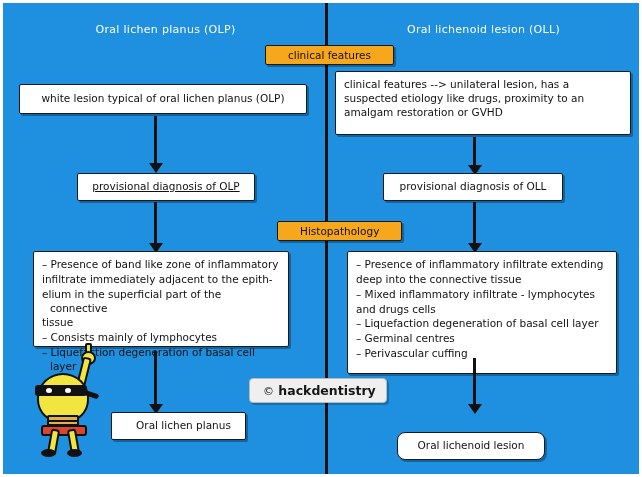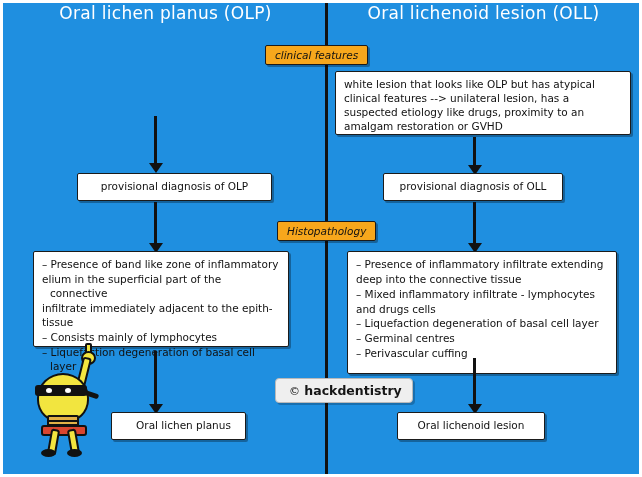--- a/index.html
+++ b/index.html
@@ -28,9 +28,9 @@
   }
   .col-title {
     position: absolute;
-    top: 0;
+    top: 20px;
     color: #ffffff;
-    font-size: 17px;
+    font-size: 11px;
     letter-spacing: 0.3px;
     text-align: center;
     white-space: nowrap;

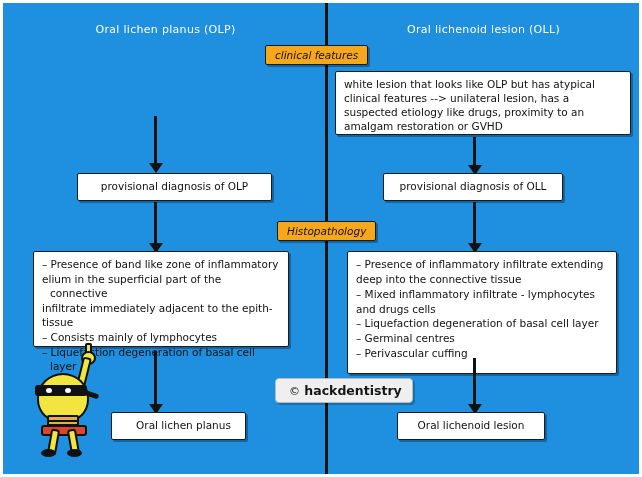--- a/index.html
+++ b/index.html
@@ -74,9 +74,8 @@
     box-shadow: 2px 2px 0 rgba(0,0,0,0.30);
     color: #111111;
     font-size: 10.5px;
-    padding: 3px 9px;
+    padding: 3px 22px;
     white-space: nowrap;
-    font-style: italic;
   }
   .watermark {
     position: absolute;

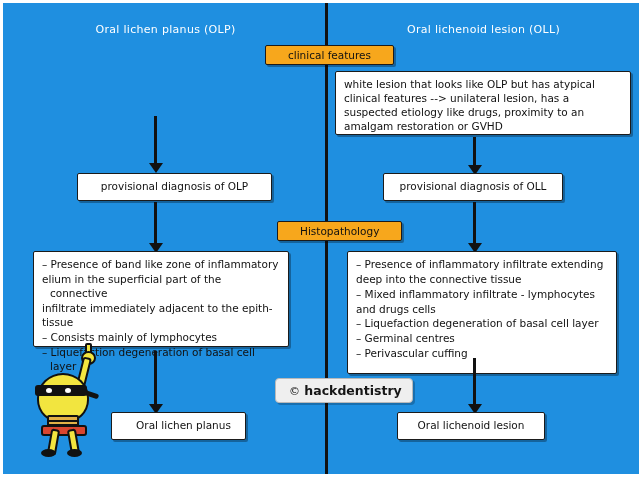--- a/index.html
+++ b/index.html
@@ -201,7 +201,6 @@
   <div class="box center" style="left:108px; top:409px; width:135px; height:28px;padding-left:18px;">Oral lichen planus</div>
 
   <div class="box" style="left:332px; top:68px; width:296px; height:64px;">
-    <div>white lesion that looks like OLP but has atypical</div>
     <div>clinical features --&gt; unilateral lesion, has a</div>
     <div>suspected etiology like drugs, proximity to an</div>
     <div>amalgam restoration or GVHD</div>

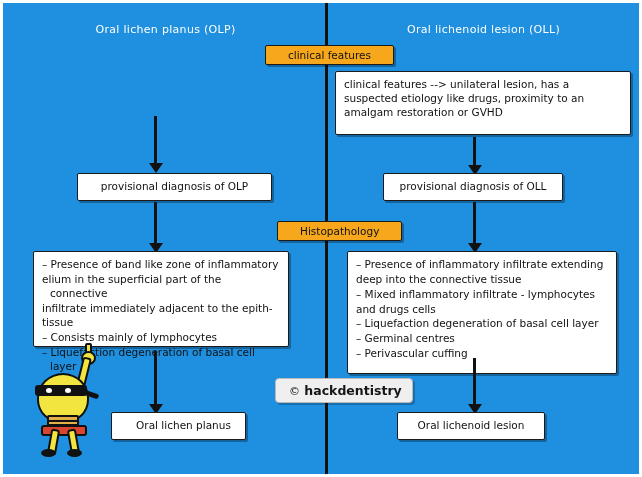--- a/index.html
+++ b/index.html
@@ -178,6 +178,7 @@
 
   <div class="banner" style="left:262px; top:42px;">clinical features</div>
 
+  <div class="box center" style="left:16px; top:81px; width:288px; height:30px;">white lesion typical of oral lichen planus (OLP)</div>
 
   <div class="arrow" style="left:151px; top:113px; height:48px;"></div>
 

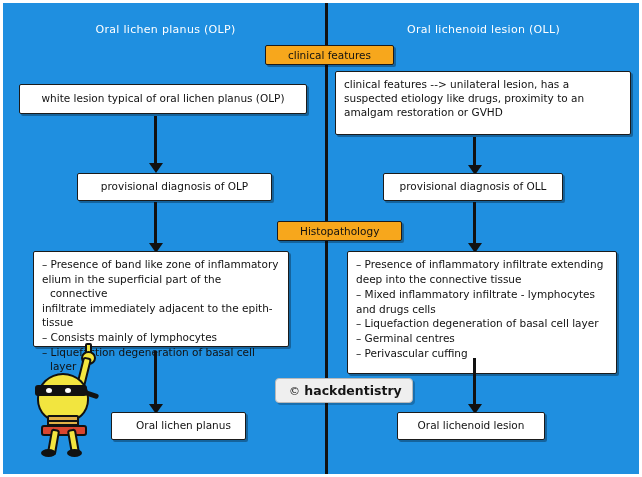--- a/index.html
+++ b/index.html
@@ -182,7 +182,7 @@
 
   <div class="arrow" style="left:151px; top:113px; height:48px;"></div>
 
-  <div class="box center" style="left:74px; top:170px; width:195px; height:28px;">provisional diagnosis of OLP</div>
+  <div class="box center" style="left:74px; top:170px; width:178px; height:28px;text-decoration:underline;">provisional diagnosis of OLP</div>
 
   <div class="arrow" style="left:151px; top:199px; height:42px;"></div>
 

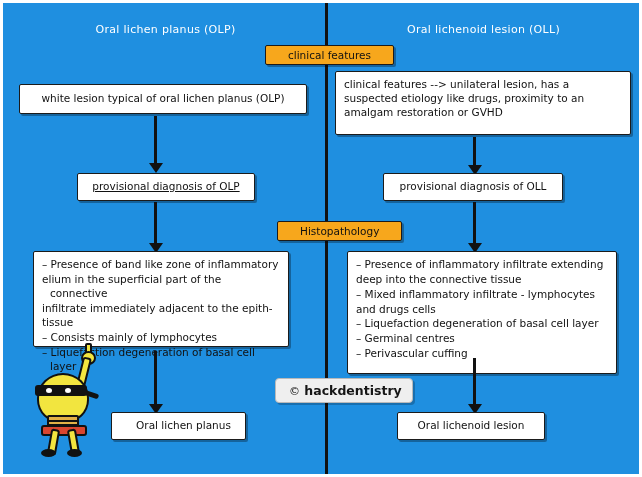--- a/index.html
+++ b/index.html
@@ -189,8 +189,8 @@
   <div class="box" style="left:30px; top:248px; width:256px; height:96px;">
     <ul>
       <li>– Presence of band like zone of inflammatory</li>
+      <li>infiltrate immediately adjacent to the epith-</li>
       <li>elium in the superficial part of the connective</li>
-      <li>infiltrate immediately adjacent to the epith-</li>
       <li>tissue</li>
       <li>– Consists mainly of lymphocytes</li>
       <li>– Liquefaction degeneration of basal cell layer</li>

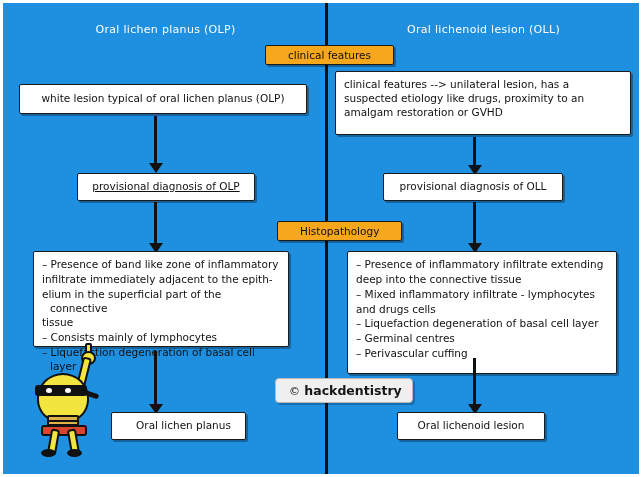--- a/index.html
+++ b/index.html
@@ -231,7 +231,7 @@
 
   <div class="box center" style="left:394px; top:409px; width:148px; height:28px;">Oral lichenoid lesion</div>
 
-  <div class="watermark" style="left:272px; top:375px;padding-left:13px;">
+  <div class="watermark" style="left:246px; top:375px;padding-left:13px;">
     <span class="c">©</span>
     <span>hackdentistry</span>
   </div>

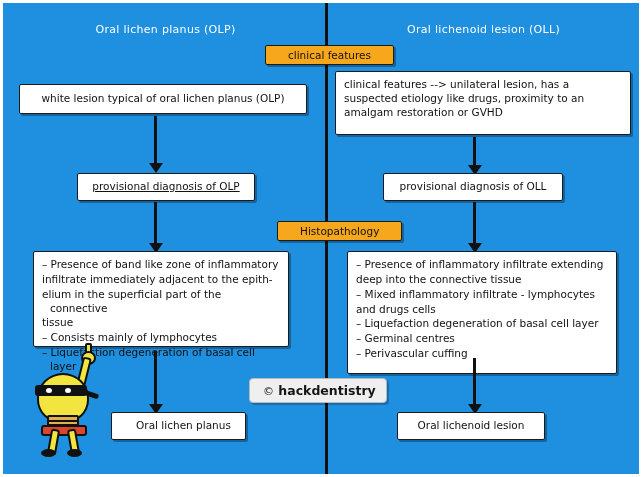--- a/index.html
+++ b/index.html
@@ -229,7 +229,7 @@
 
   <div class="arrow" style="left:470px; top:355px; height:47px;"></div>
 
-  <div class="box center" style="left:394px; top:409px; width:148px; height:28px;">Oral lichenoid lesion</div>
+  <div class="box center" style="left:394px; top:429px; width:148px; height:28px;border-radius:8px;">Oral lichenoid lesion</div>
 
   <div class="watermark" style="left:246px; top:375px;padding-left:13px;">
     <span class="c">©</span>

